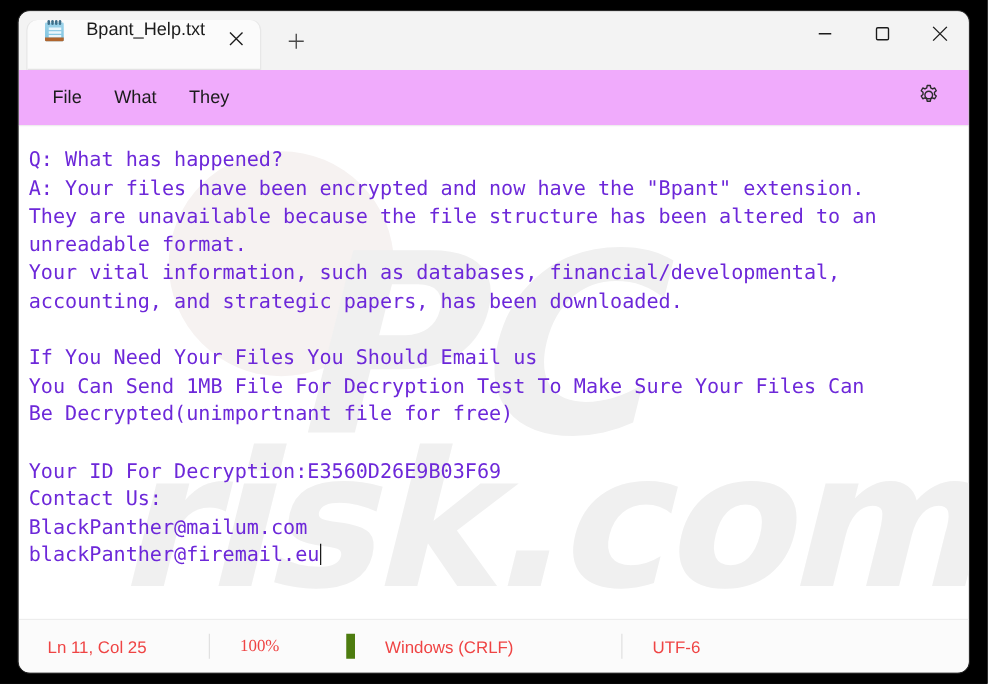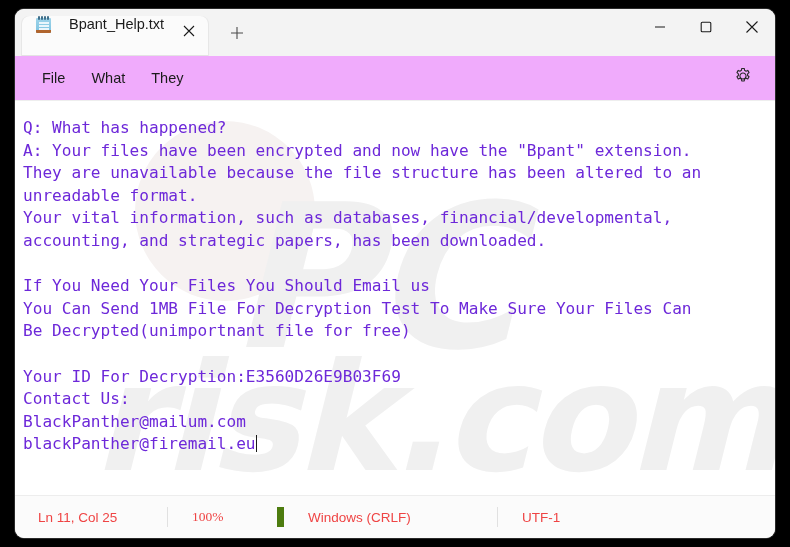--- a/index.html
+++ b/index.html
@@ -364,7 +364,7 @@
       <div class="status-cell" id="sb-ln">Ln 11, Col 25</div>
       <div class="status-cell" id="sb-zoom">100%</div>
       <div class="status-cell" id="sb-eol">Windows (CRLF)</div>
-      <div class="status-cell" id="sb-enc">UTF-1</div>
+      <div class="status-cell" id="sb-enc">UTF-6</div>
     </div>
 
   </div>

